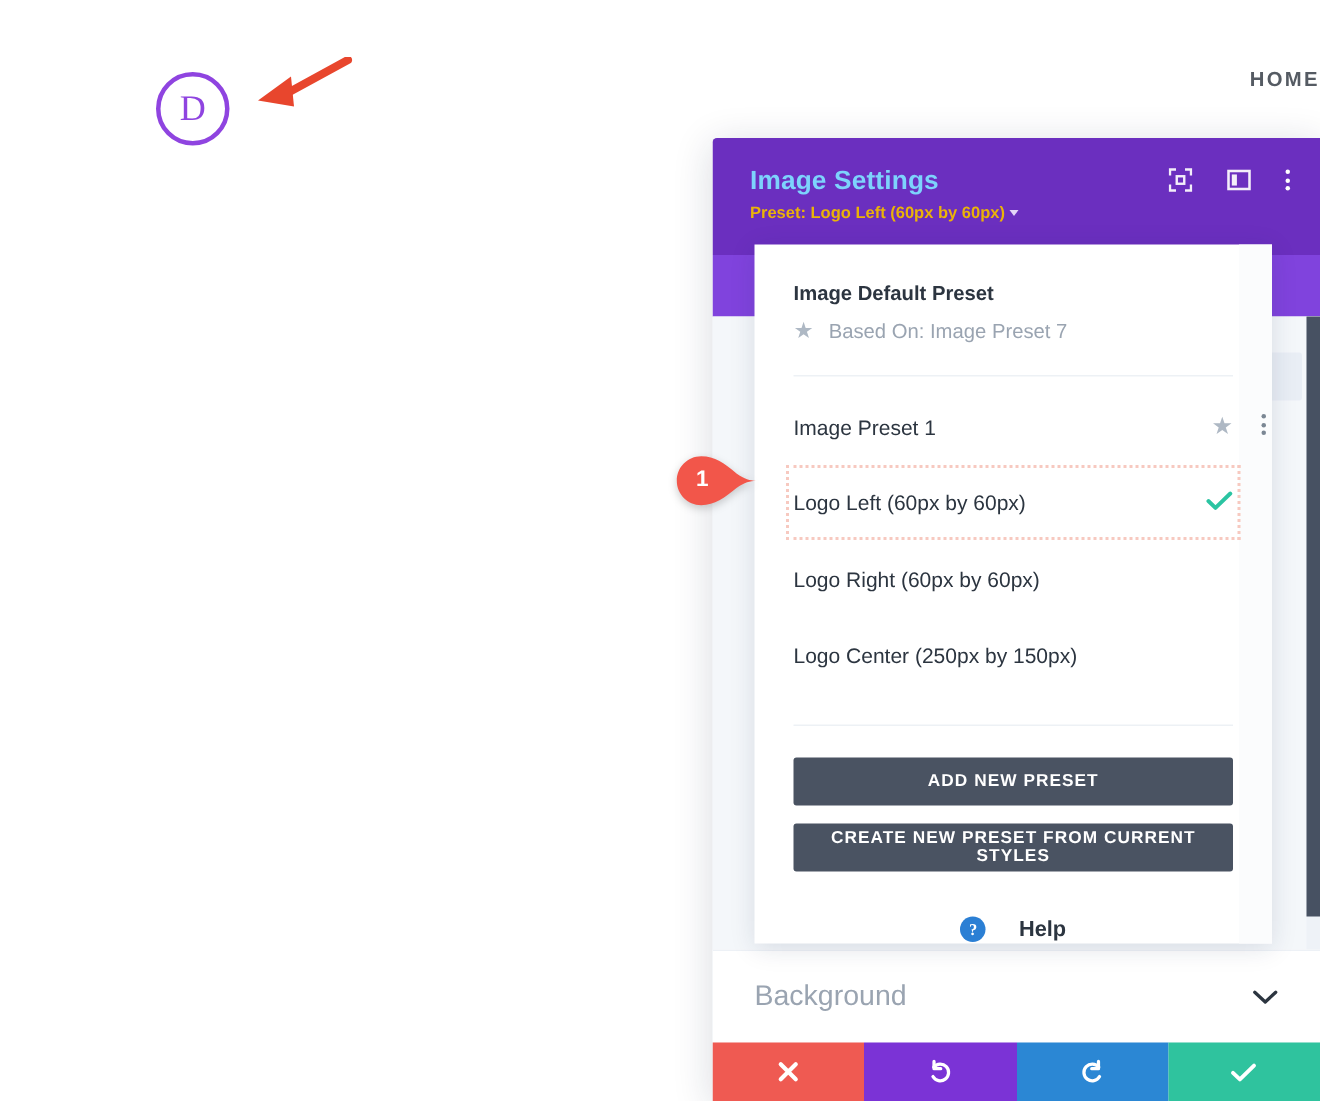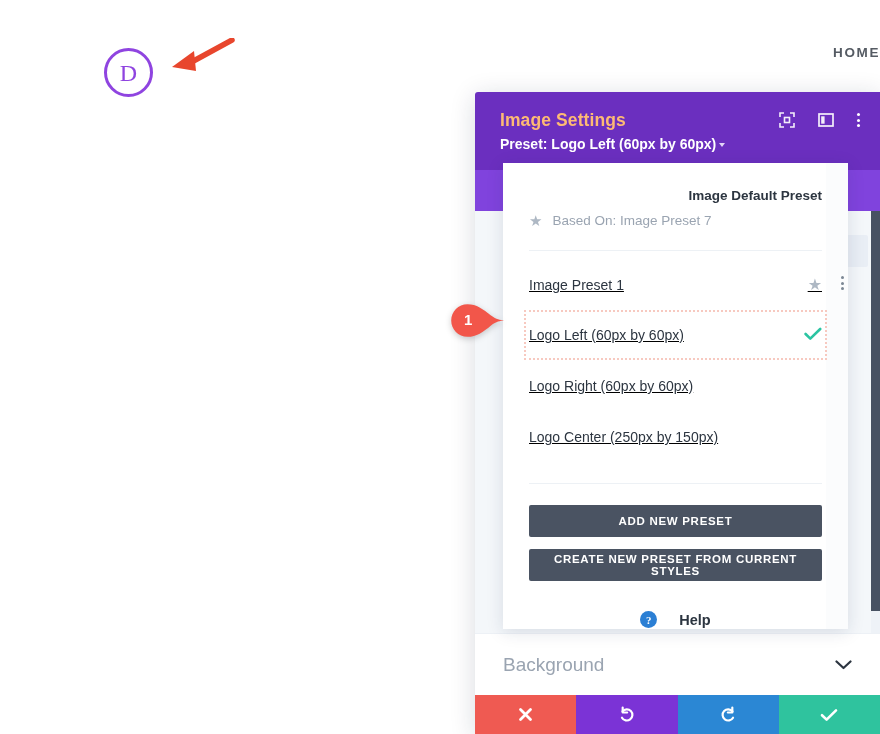--- a/index.html
+++ b/index.html
@@ -46,7 +46,7 @@
     padding: 18px 22px 0 25px;
   }
   .modal-title {
-    color: #fdba74; font-size: 17.5px; font-weight: 700; letter-spacing: .1px;
+    color: #7dd3fc; font-size: 17.5px; font-weight: 700; letter-spacing: .1px;
   }
   .modal-subtitle {
     margin-top: 5px; color: #ffffff; font-size: 14px; font-weight: 700;

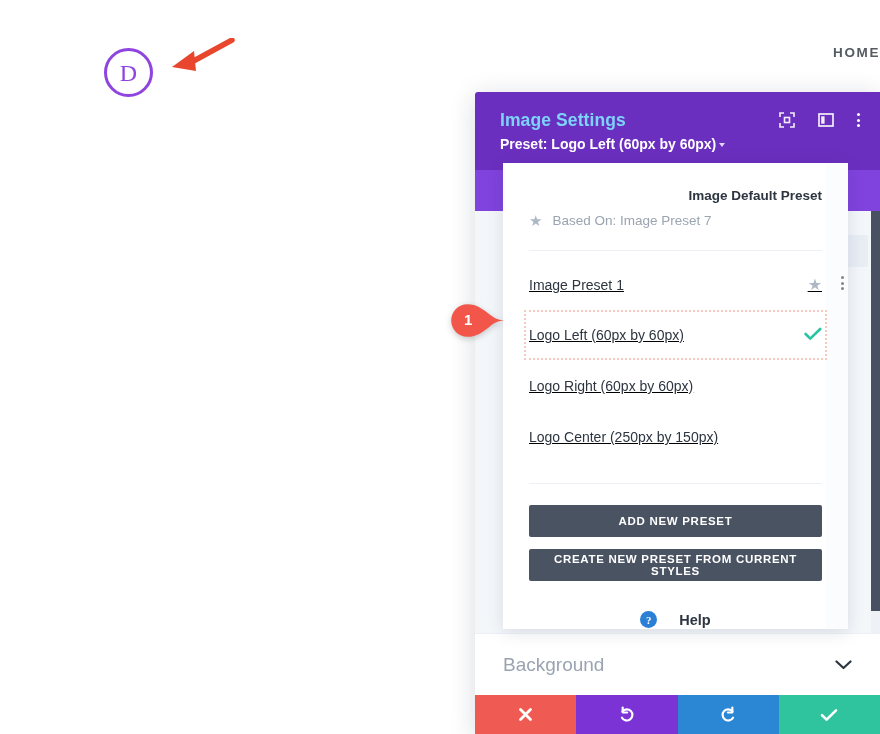--- a/index.html
+++ b/index.html
@@ -49,7 +49,7 @@
     color: #7dd3fc; font-size: 17.5px; font-weight: 700; letter-spacing: .1px;
   }
   .modal-subtitle {
-    margin-top: 5px; color: #ffffff; font-size: 14px; font-weight: 700;
+    margin-top: 5px; color: #eab308; font-size: 11px; font-weight: 700;
   }
   .caret-mini {
     display: inline-block; margin-left: 3px;

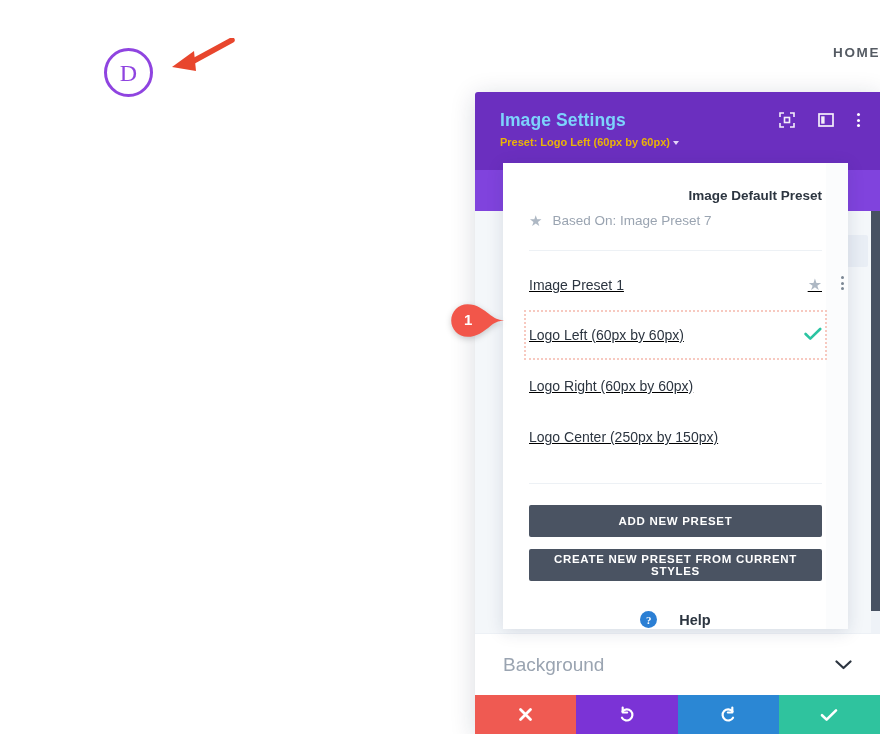--- a/index.html
+++ b/index.html
@@ -118,7 +118,7 @@
     box-shadow: 0 3px 16px rgba(25,40,75,.13);
     padding: 0 0 0 0;
   }
-  .dd-pad { padding: 25px 26px 0 26px; text-align: right; }
+  .dd-pad { padding: 25px 26px 0 26px; }
   .dd-default-title {
     color: #2c3540; font-size: 13.5px; font-weight: 700;
   }

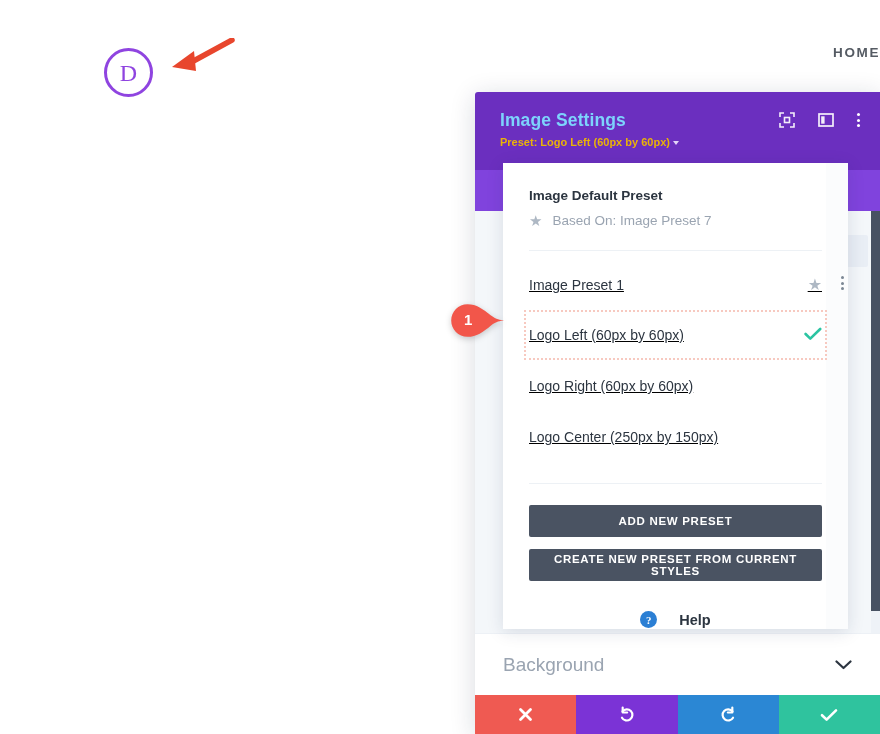--- a/index.html
+++ b/index.html
@@ -129,7 +129,7 @@
   .star { color: #aeb8c4; font-size: 15px; line-height: 1; }
   .dd-sep { margin: 22px 26px 0 26px; height: 1px; background: #edf1f5; }
 
-  .preset-list { padding: 0 0 0 0; margin-top: 6px; text-decoration: underline; }
+  .preset-list { padding: 0 0 0 0; margin-top: 6px; }
   .preset-row {
     position: relative;
     display: flex; align-items: center; justify-content: space-between;

